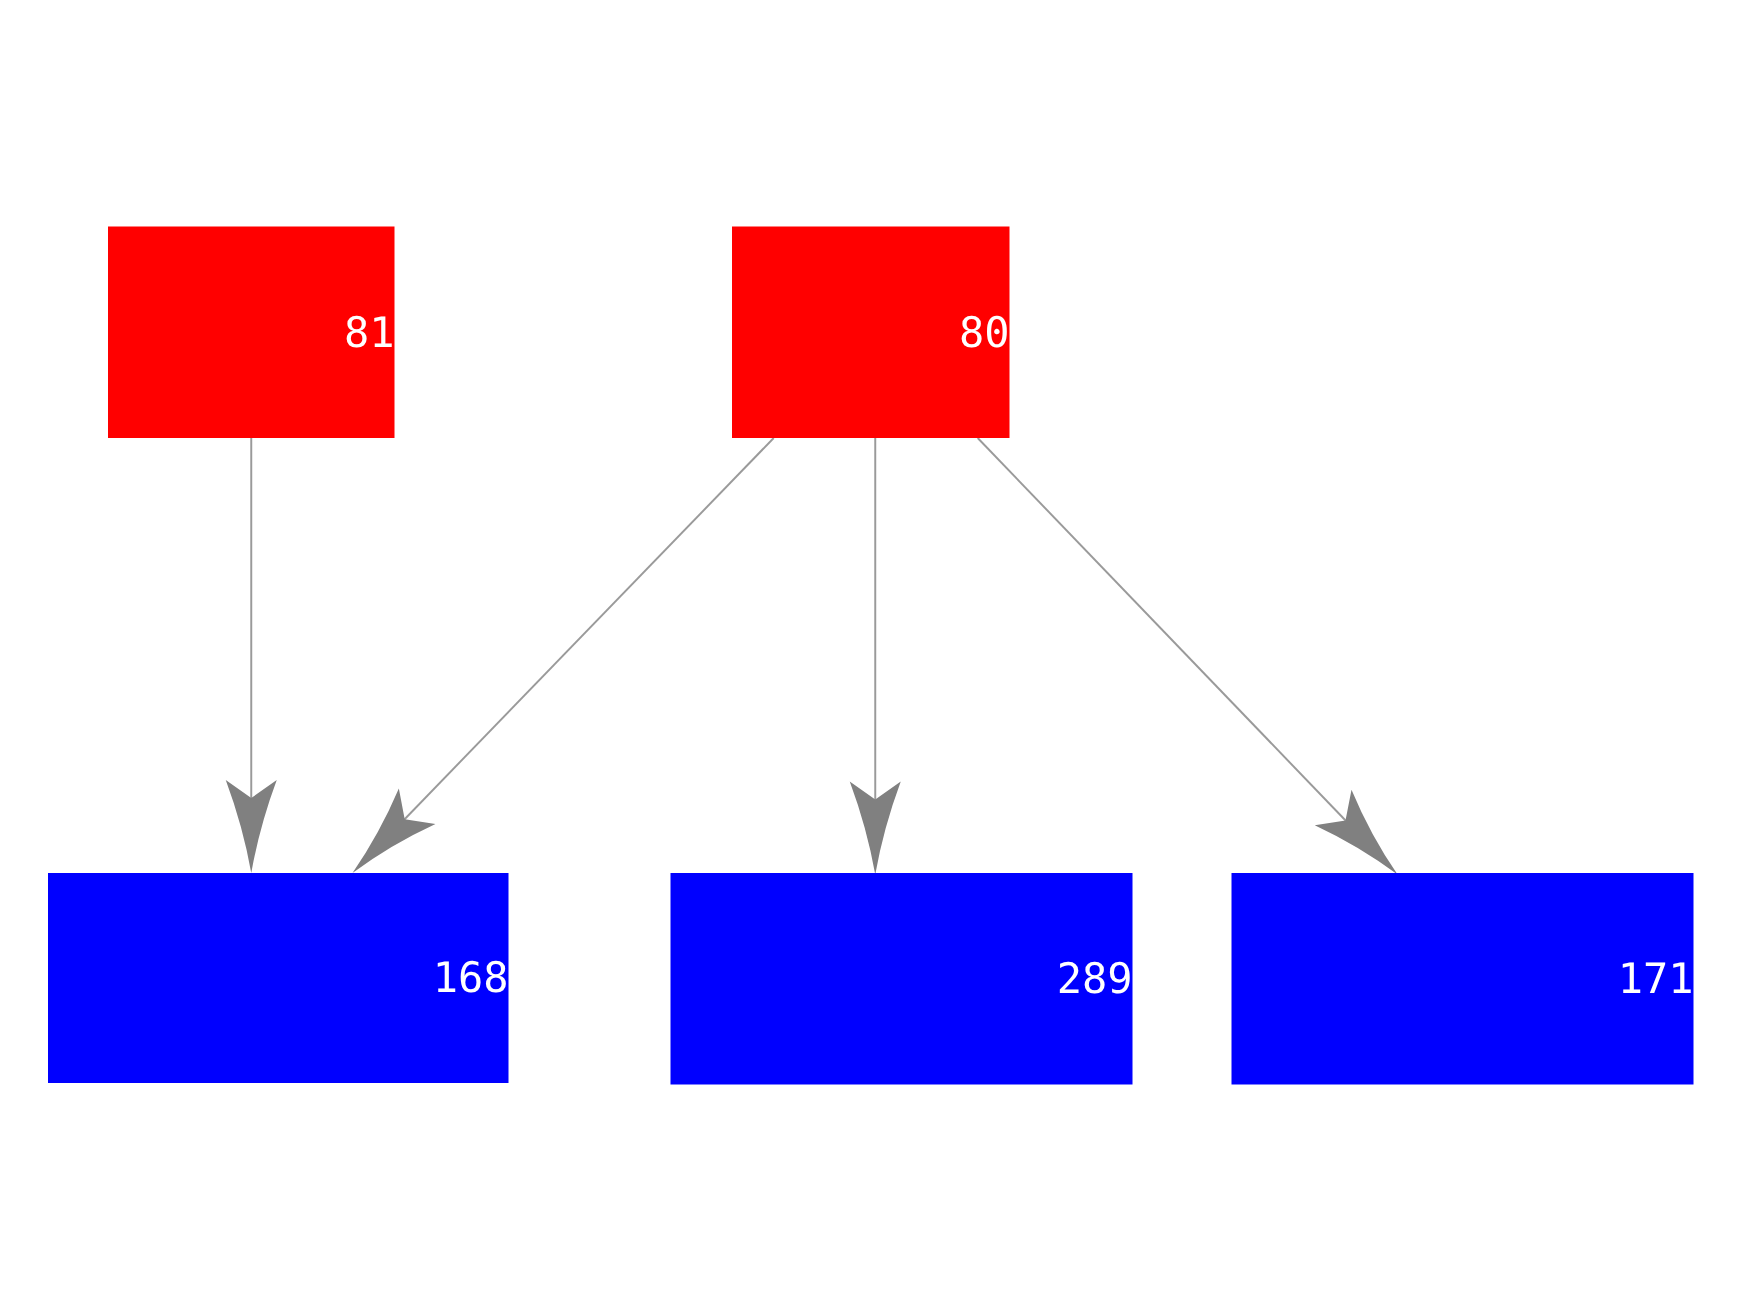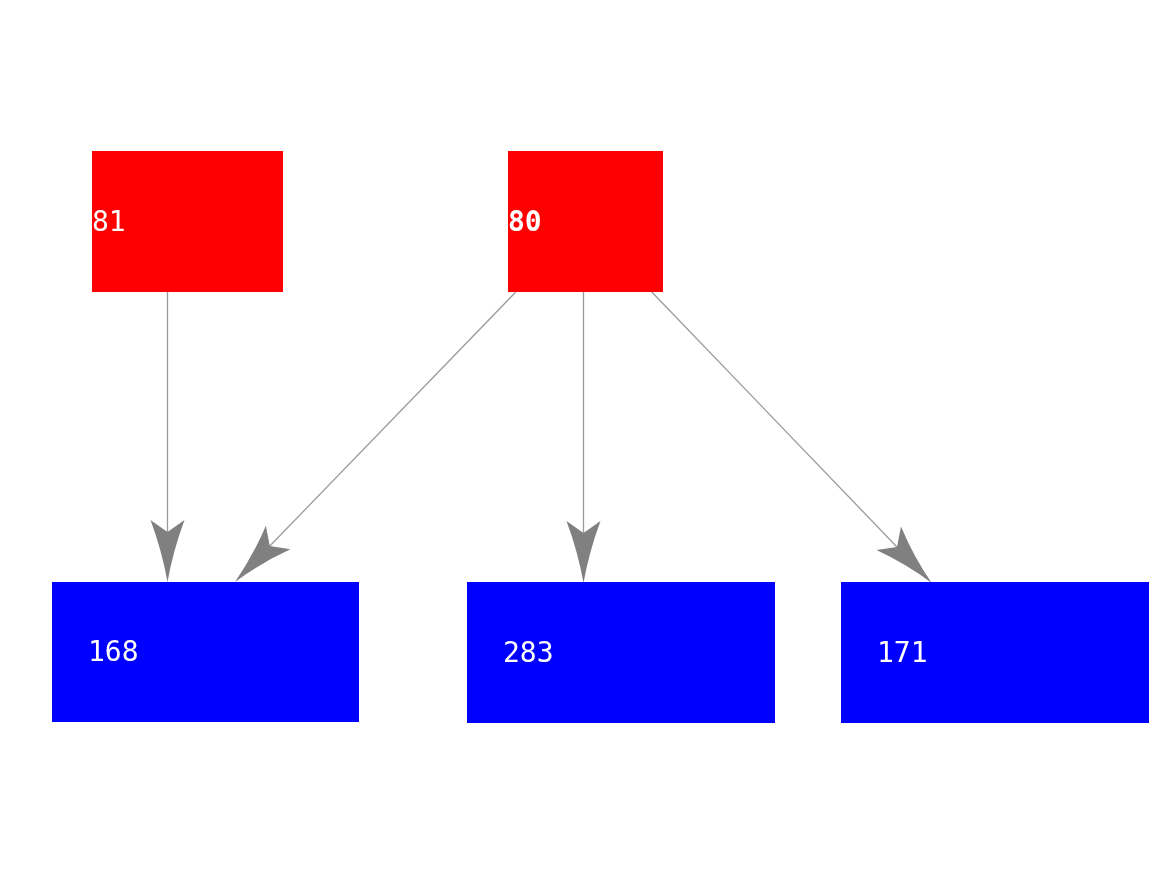--- a/index.html
+++ b/index.html
@@ -35,12 +35,11 @@
     position: absolute;
     display: flex;
     align-items: center;
-    justify-content: flex-start;
+    justify-content: flex-end;
     color: #ffffff;
     font-size: 28px;
     line-height: 1;
     user-select: none;
-    margin-left: 20px;
   }
   .node.parent { background: #ff0000; }
   .node.child  { background: #0000ff; padding-left: 36px; }

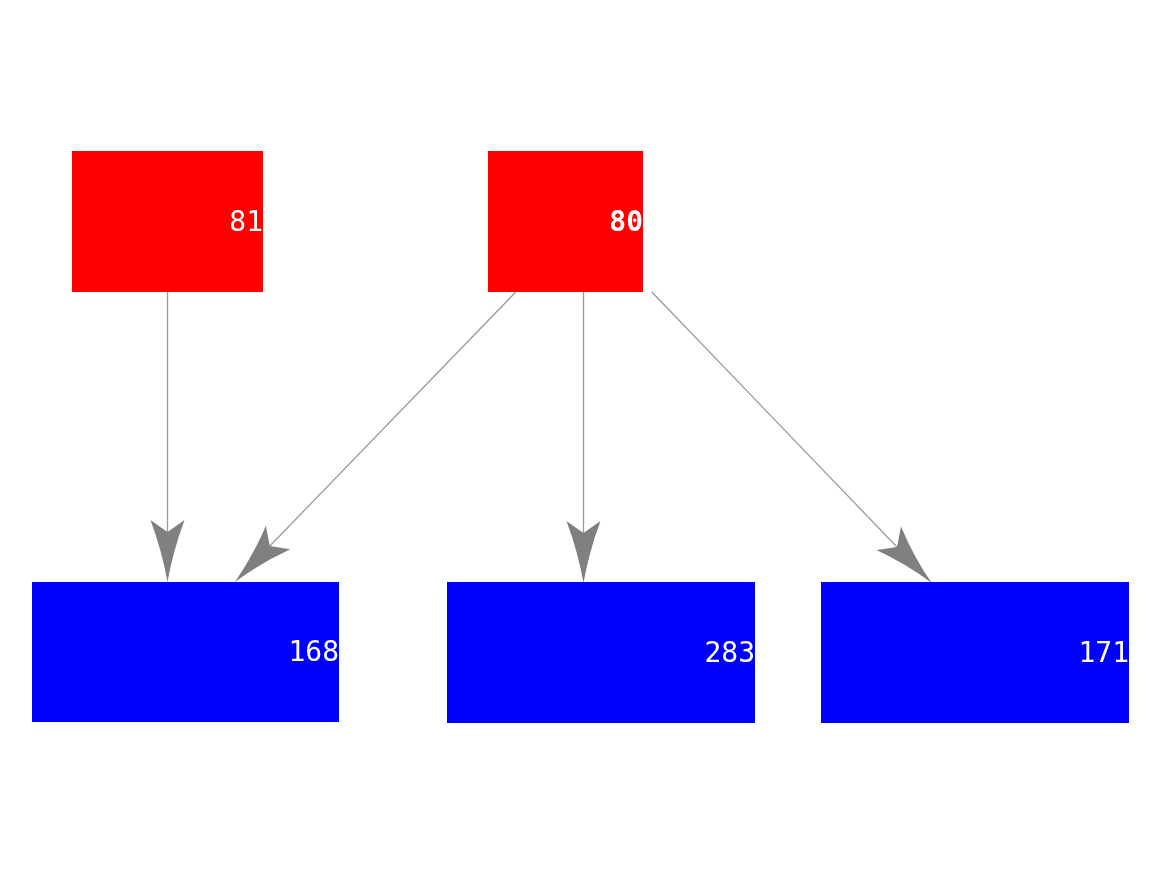--- a/index.html
+++ b/index.html
@@ -45,7 +45,7 @@
   .node.child  { background: #0000ff; padding-left: 36px; }
 
   #node-81  { left: 72px;  top: 151px; width: 191px; height: 141px; }
-  #node-80  { left: 488px; top: 151px; width: 155px; height: 141px; font-weight: bold; }
+  #node-80  { left: 488px; top: 151px; width: 185px; height: 141px; }
   #node-168 { left: 32px;  top: 582px; width: 271px; height: 140px; }
   #node-169 { left: 447px; top: 582px; width: 272px; height: 141px; }
   #node-171 { left: 821px; top: 582px; width: 272px; height: 141px; }

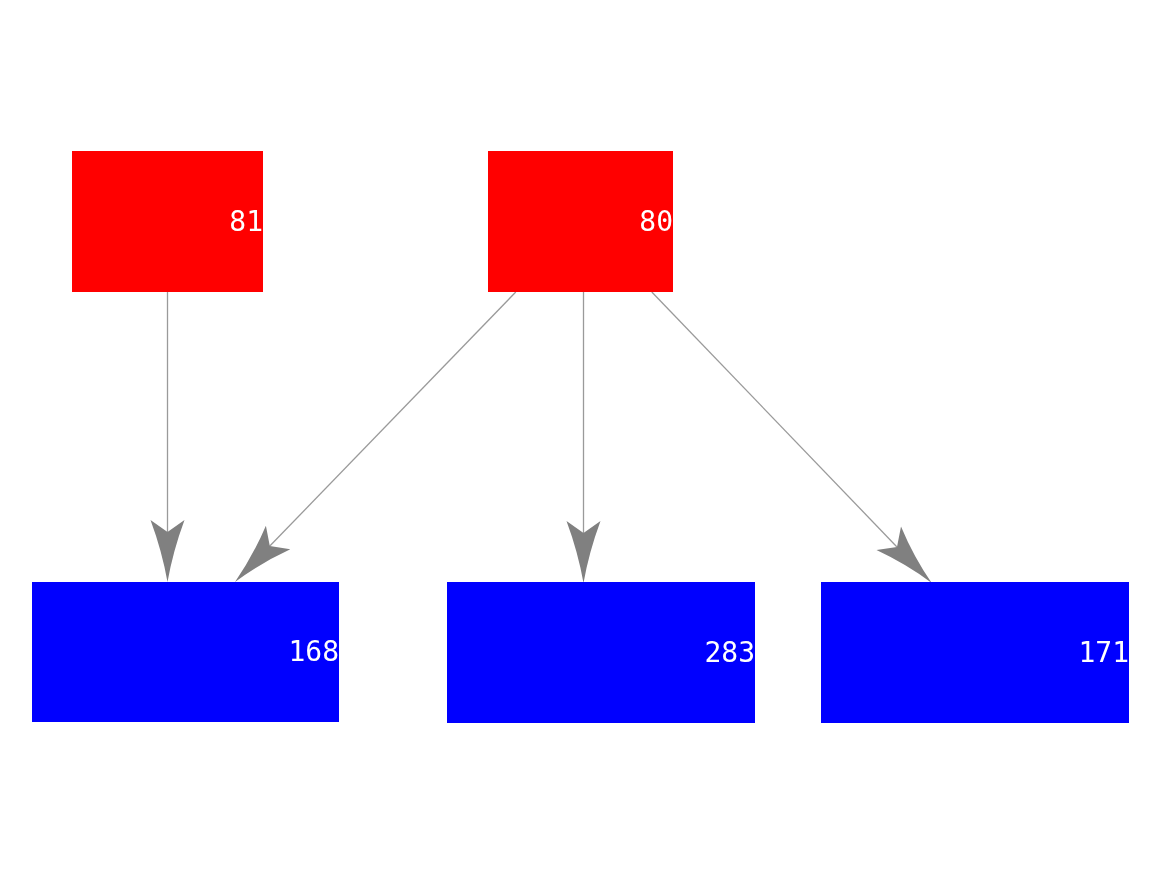--- a/index.html
+++ b/index.html
@@ -91,7 +91,7 @@
   </div>
 
   <div class="node child" id="node-169">
-    <span class="node-label">283</span>
+    <span class="node-label">289</span>
   </div>
 
   <div class="node child" id="node-171">

